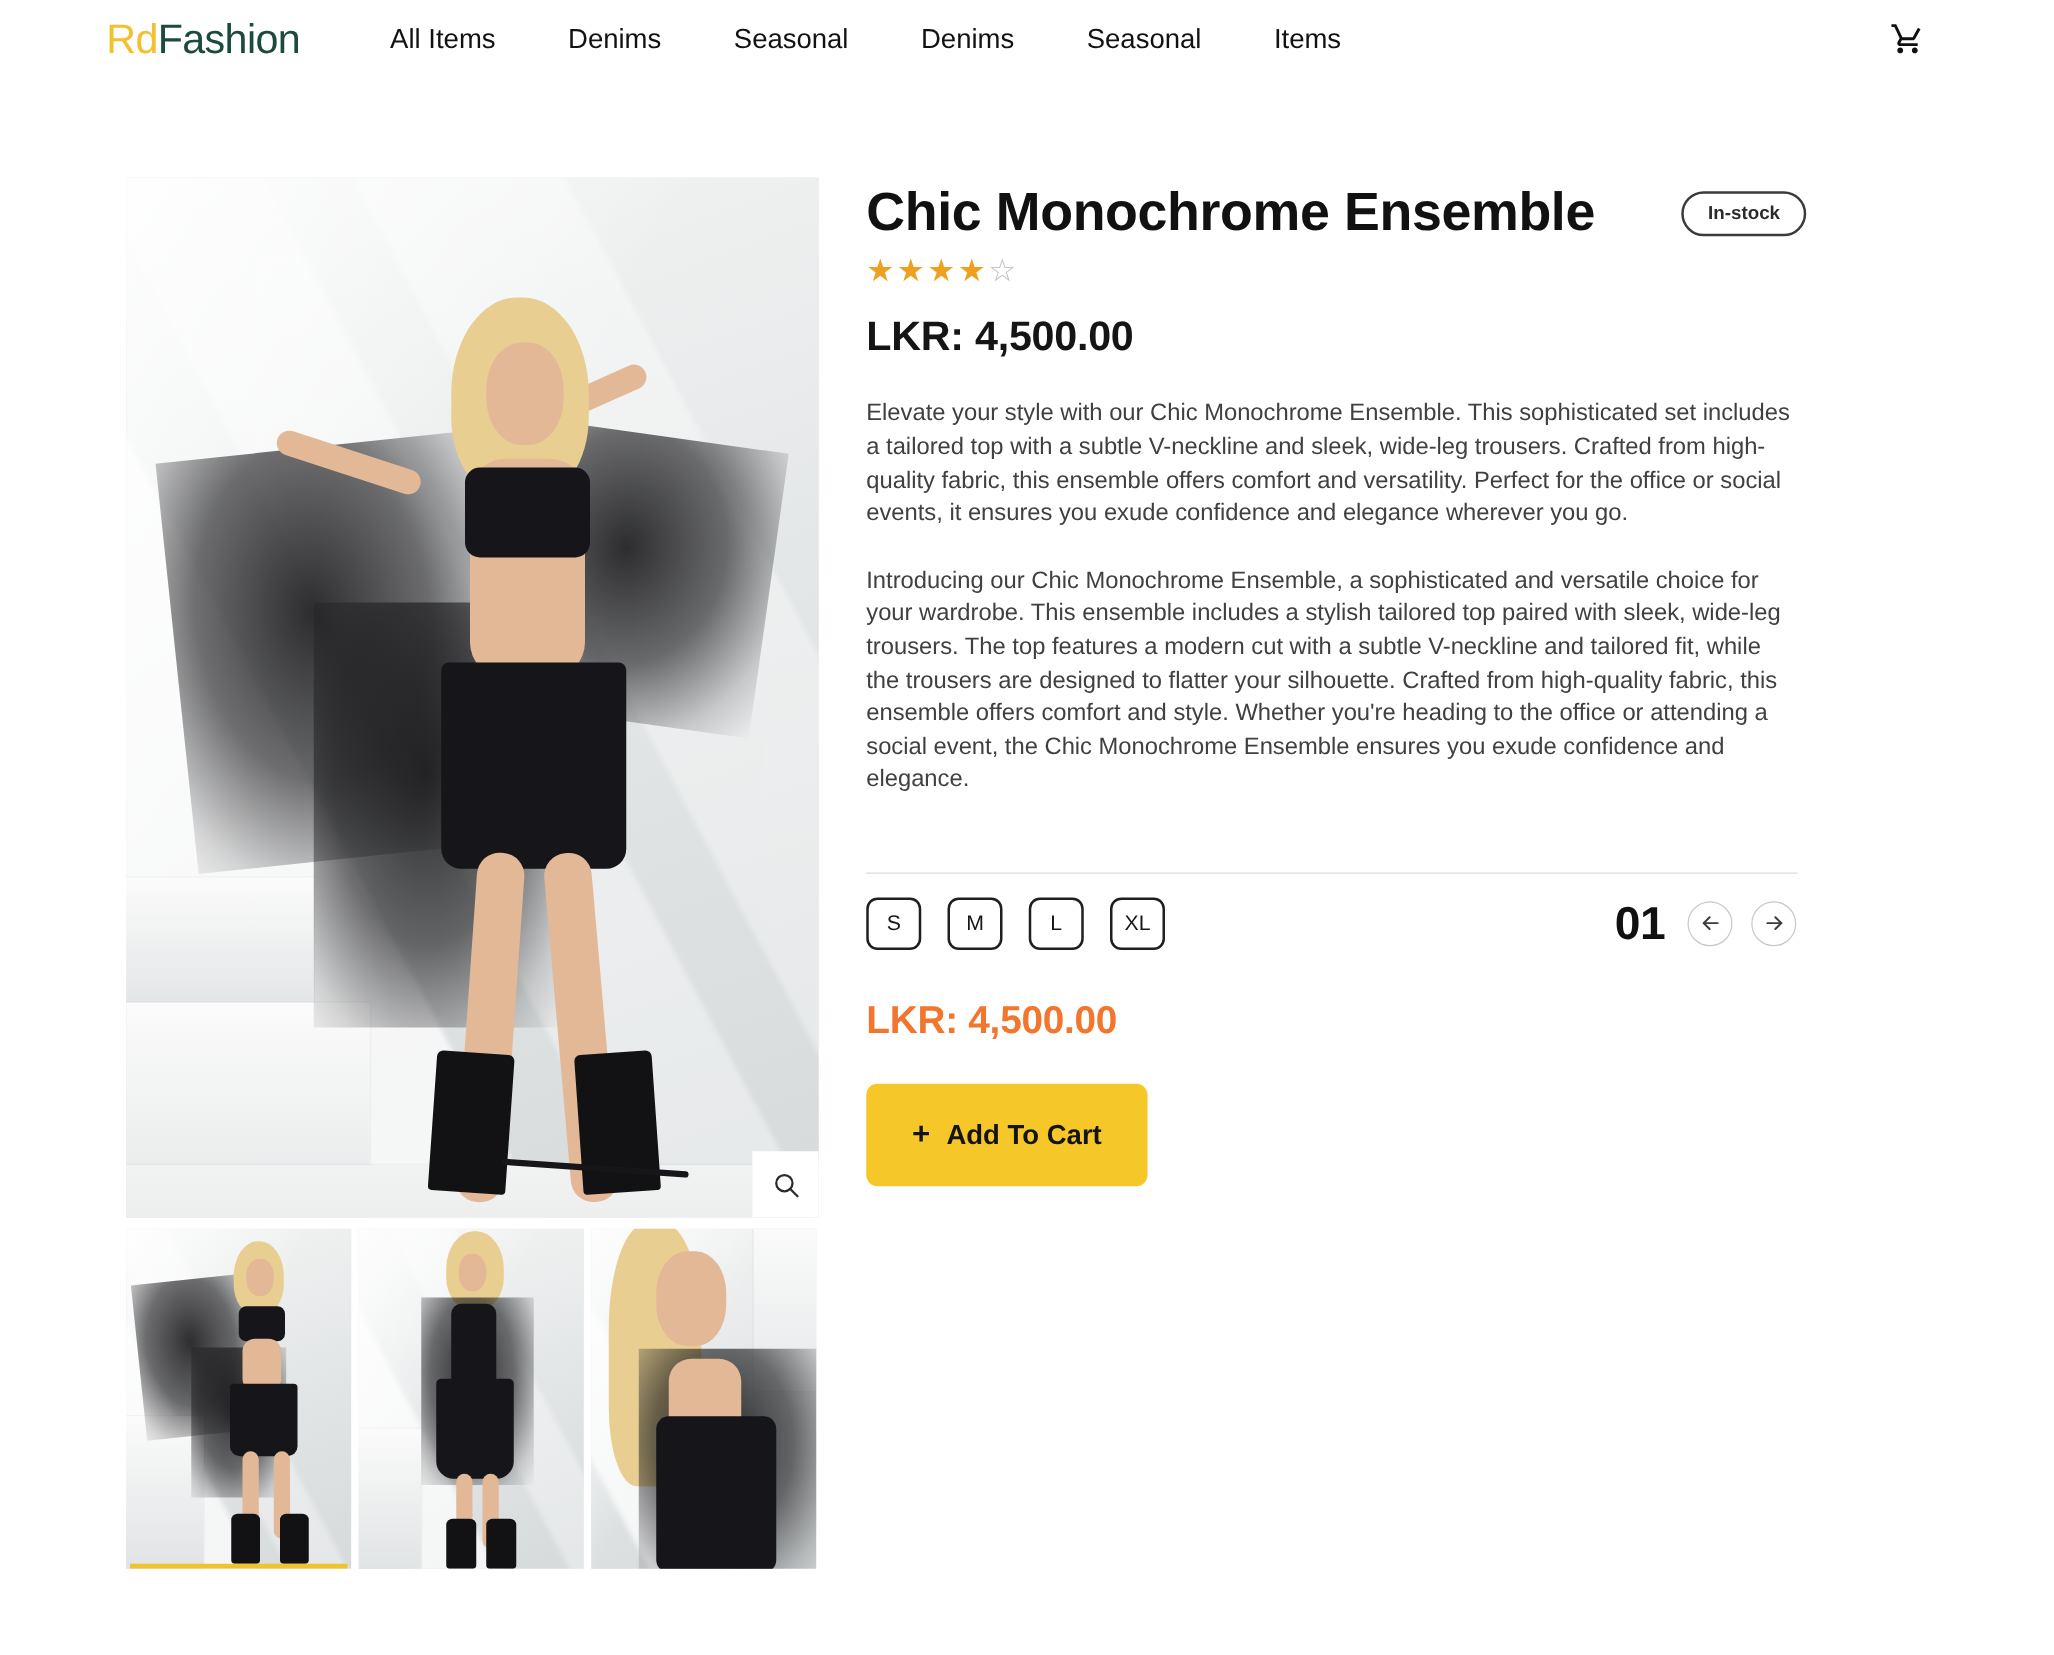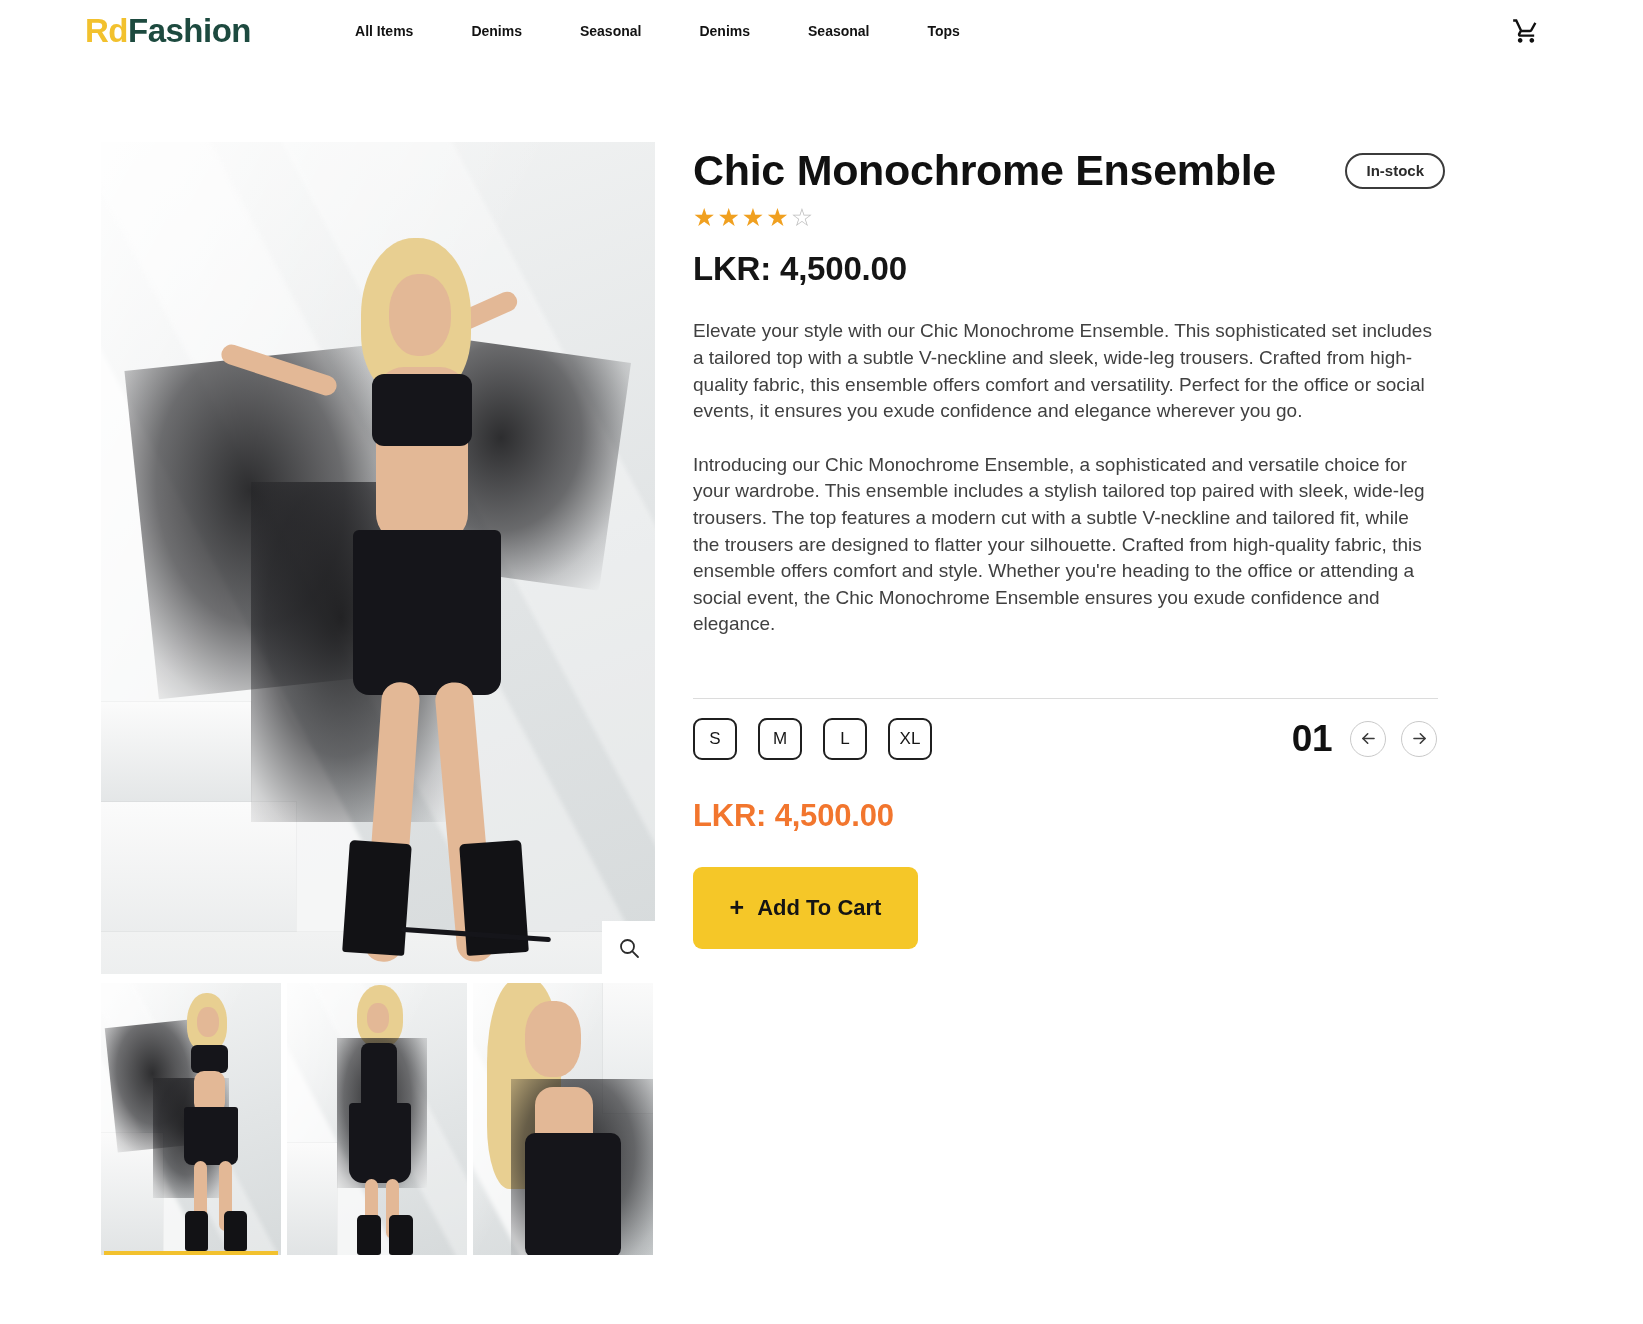--- a/index.html
+++ b/index.html
@@ -27,10 +27,10 @@
   }
   .brand {
     font-size: 33px;
-    font-weight: 700;
+    font-weight: 400;
     letter-spacing: -0.5px;
     white-space: nowrap;
-    margin-right: 104px;
+    margin-right: 72px;
     user-select: none;
   }
   .brand .brand-a { color: #F2C12E; }

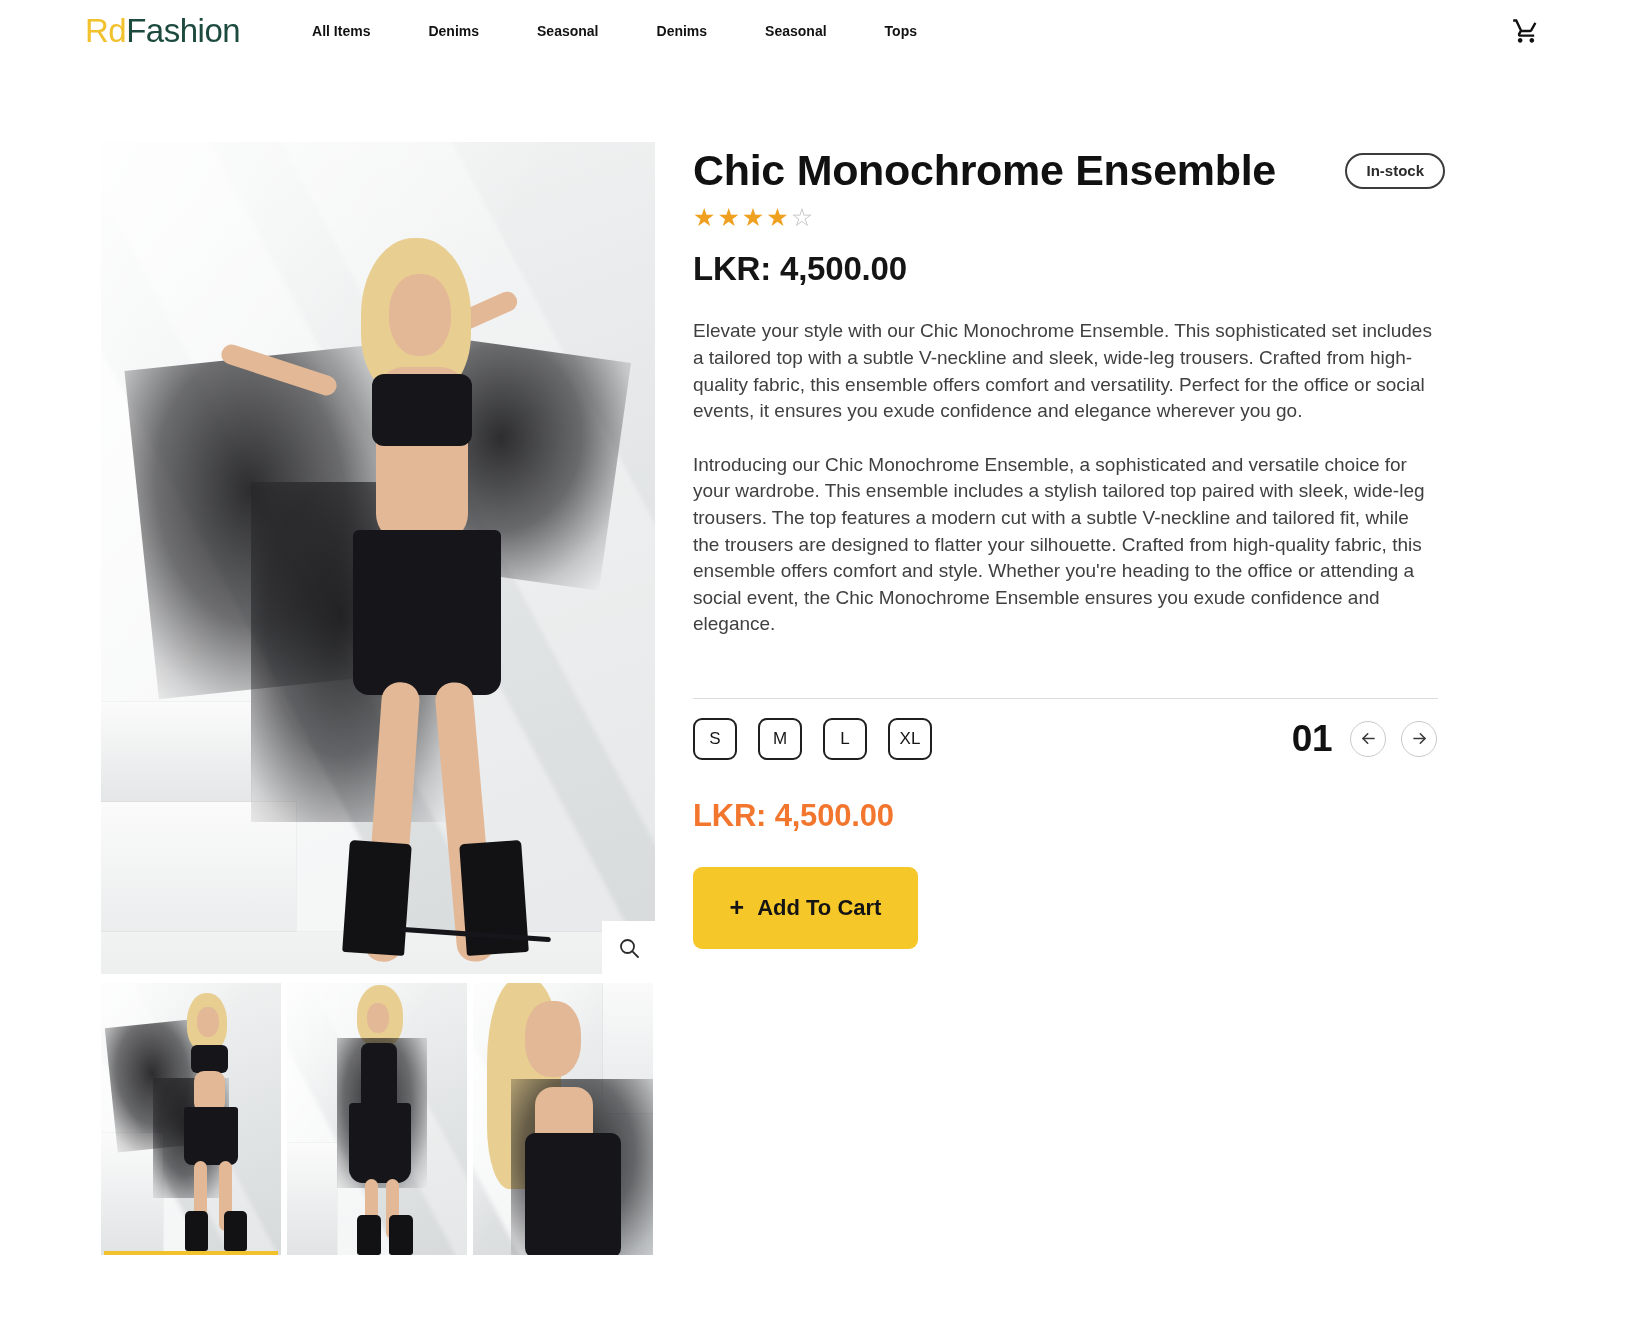--- a/index.html
+++ b/index.html
@@ -43,8 +43,8 @@
     flex: 1;
   }
   .nav-link {
-    font-size: 14px;
-    font-weight: 700;
+    font-size: 22px;
+    font-weight: 400;
     color: #121212;
     text-decoration: none;
     white-space: nowrap;

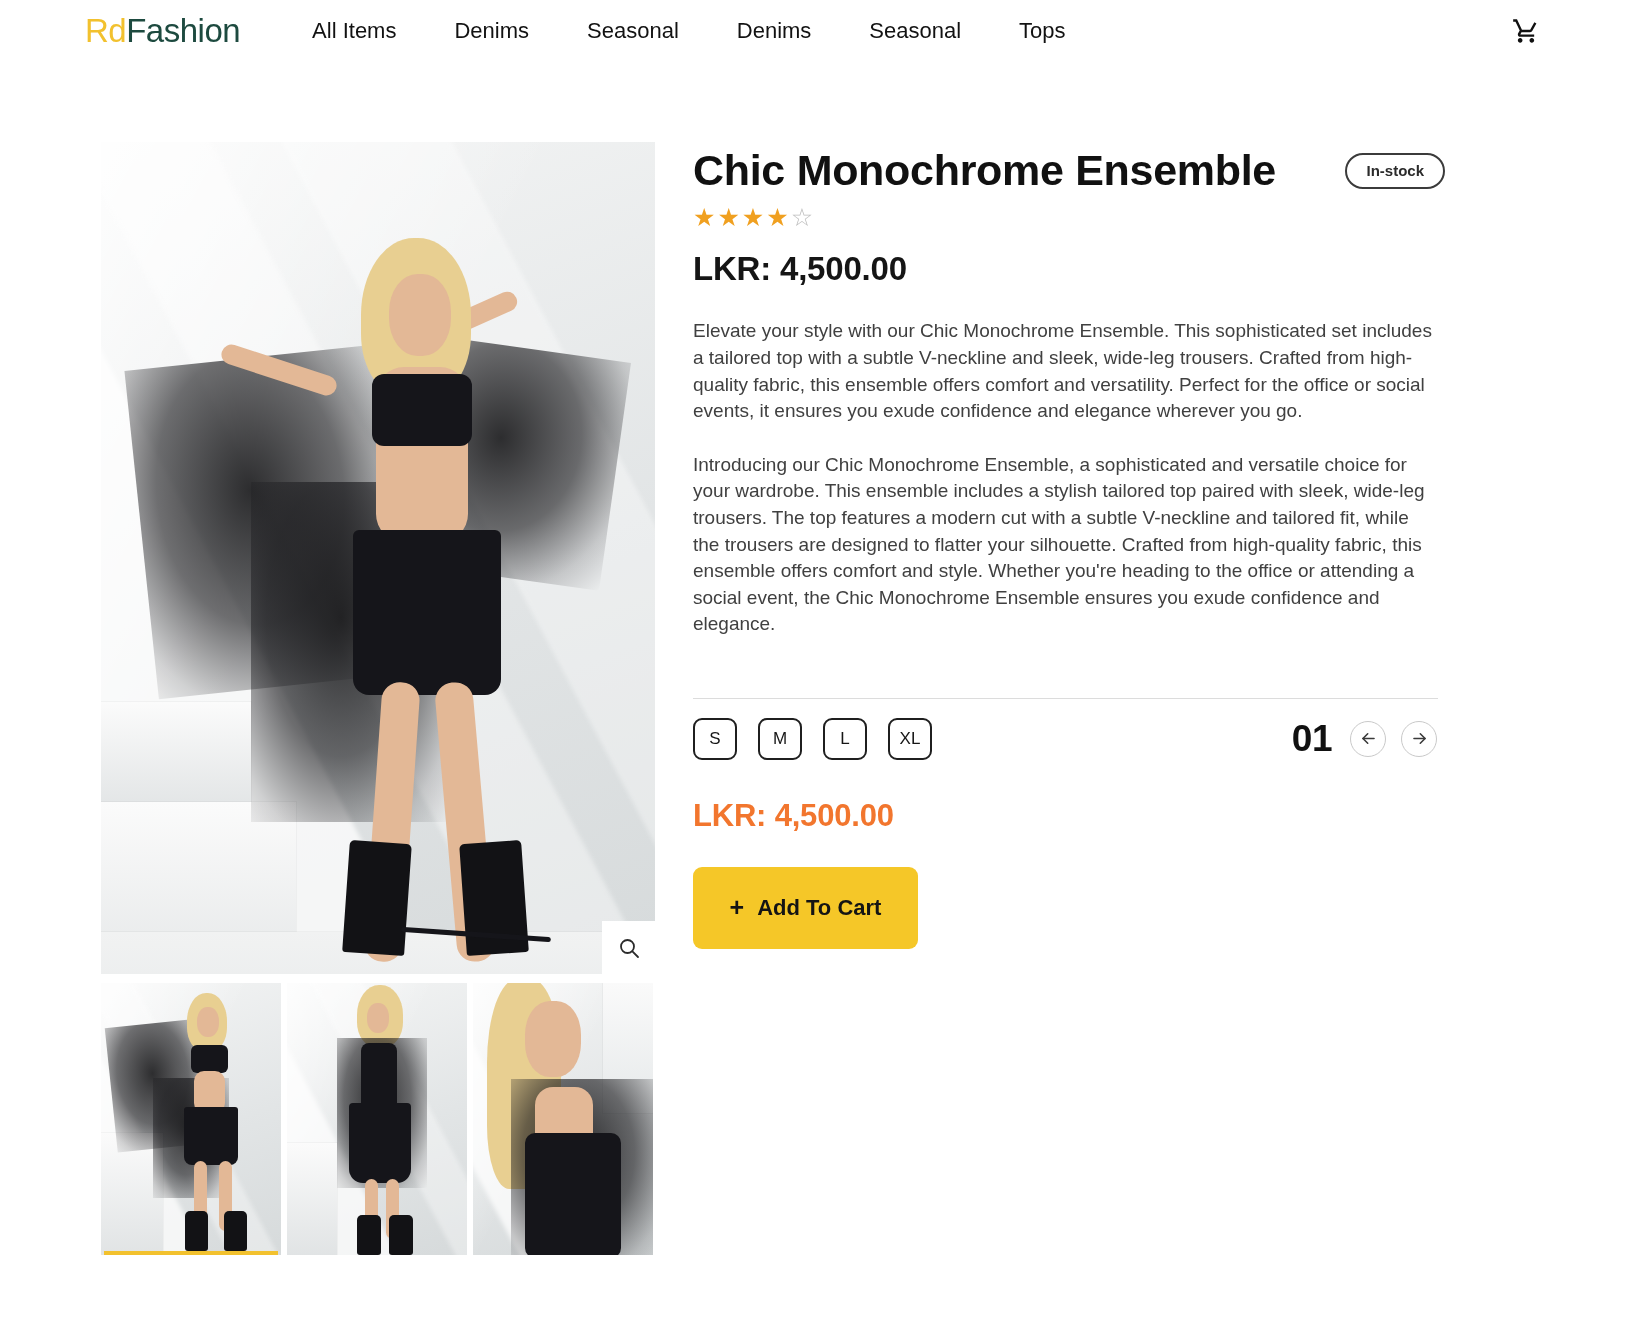--- a/index.html
+++ b/index.html
@@ -301,7 +301,7 @@
     <a class="nav-link" href="#">Seasonal</a>
     <a class="nav-link" href="#">Denims</a>
     <a class="nav-link" href="#">Seasonal</a>
-    <a class="nav-link" href="#">Tops</a>
+    <a class="nav-link" href="#">Items</a>
   </nav>
 
   <button class="cart-btn">

